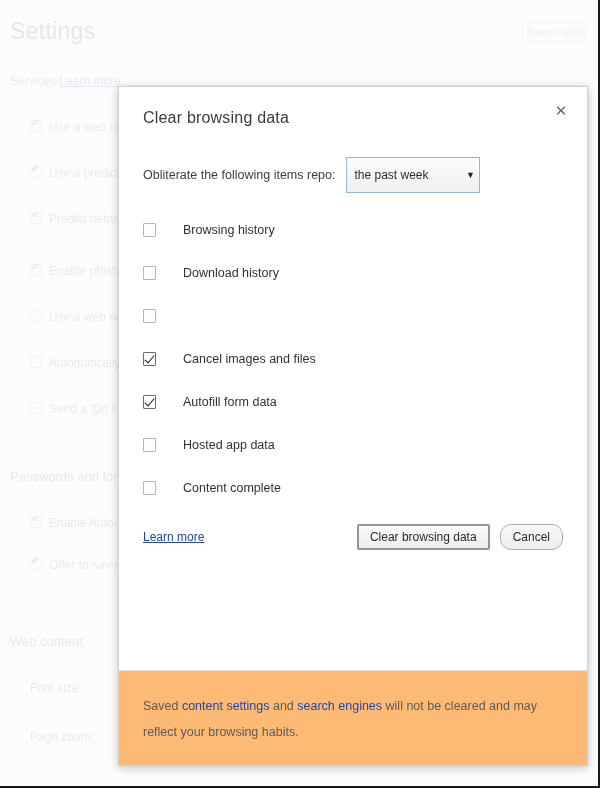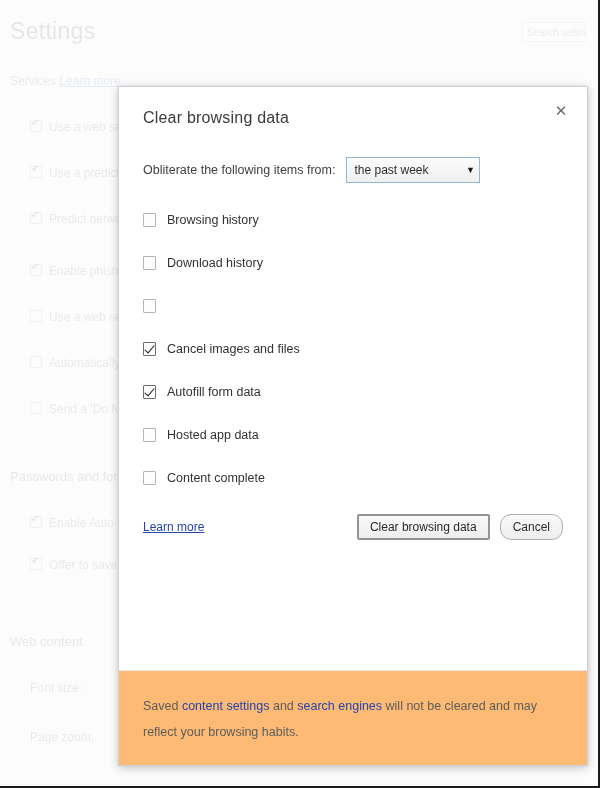--- a/index.html
+++ b/index.html
@@ -310,7 +310,7 @@
       <h1 class="dlg-title">Clear browsing data</h1>
 
       <div class="from-row">
-        <span class="from-label">Obliterate the following items from:</span>
+        <span class="from-label">Obliterate the following items repo:</span>
         <div class="select-wrap">
           <span class="select-value">the past week</span>
           <span class="select-arrow">▼</span>

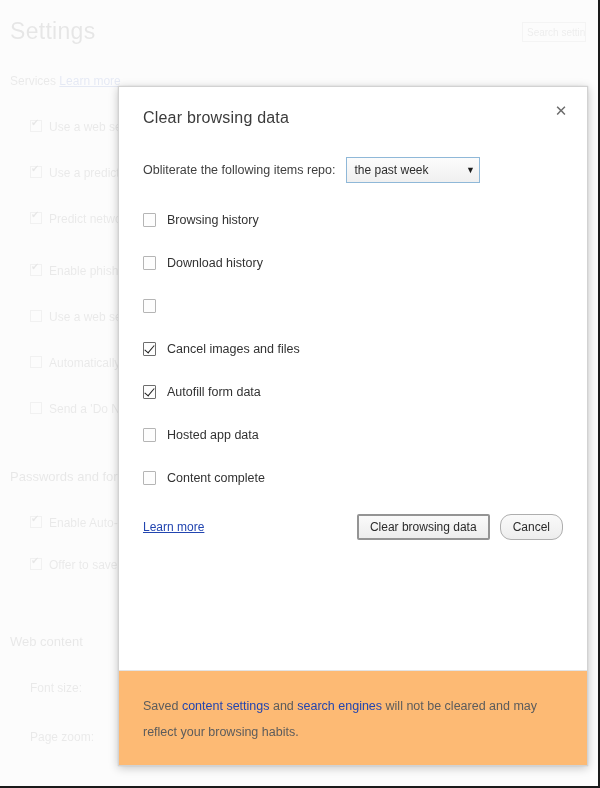--- a/index.html
+++ b/index.html
@@ -158,7 +158,7 @@
   .select-wrap {
     position: relative;
     width: 134px;
-    height: 26px;
+    height: 36px;
     border: 1px solid #8fb8d8;
     background: linear-gradient(to bottom, #fcfcfc 0%, #f0f0f0 100%);
     box-sizing: border-box;

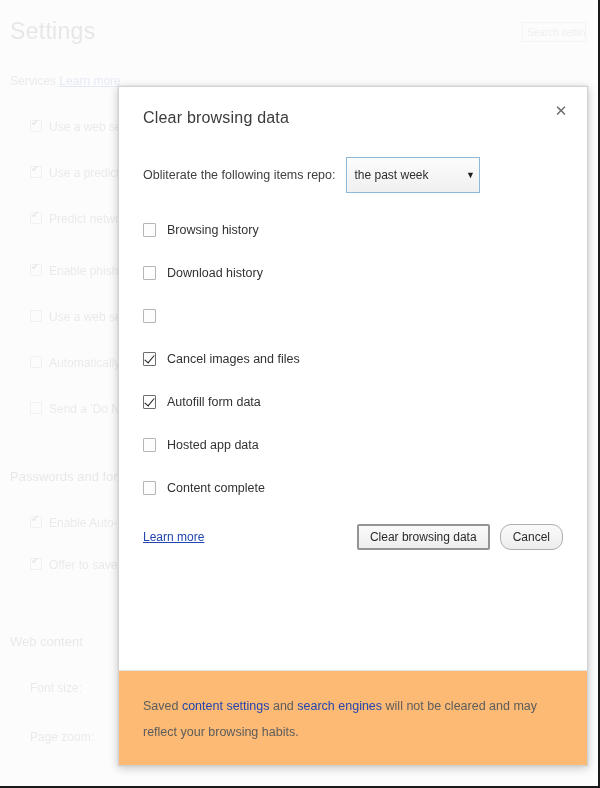--- a/index.html
+++ b/index.html
@@ -190,6 +190,7 @@
     height: 26px;
     margin-bottom: 17px;
     cursor: pointer;
+    gap: 16px;
   }
   .cb-box {
     width: 13px;

